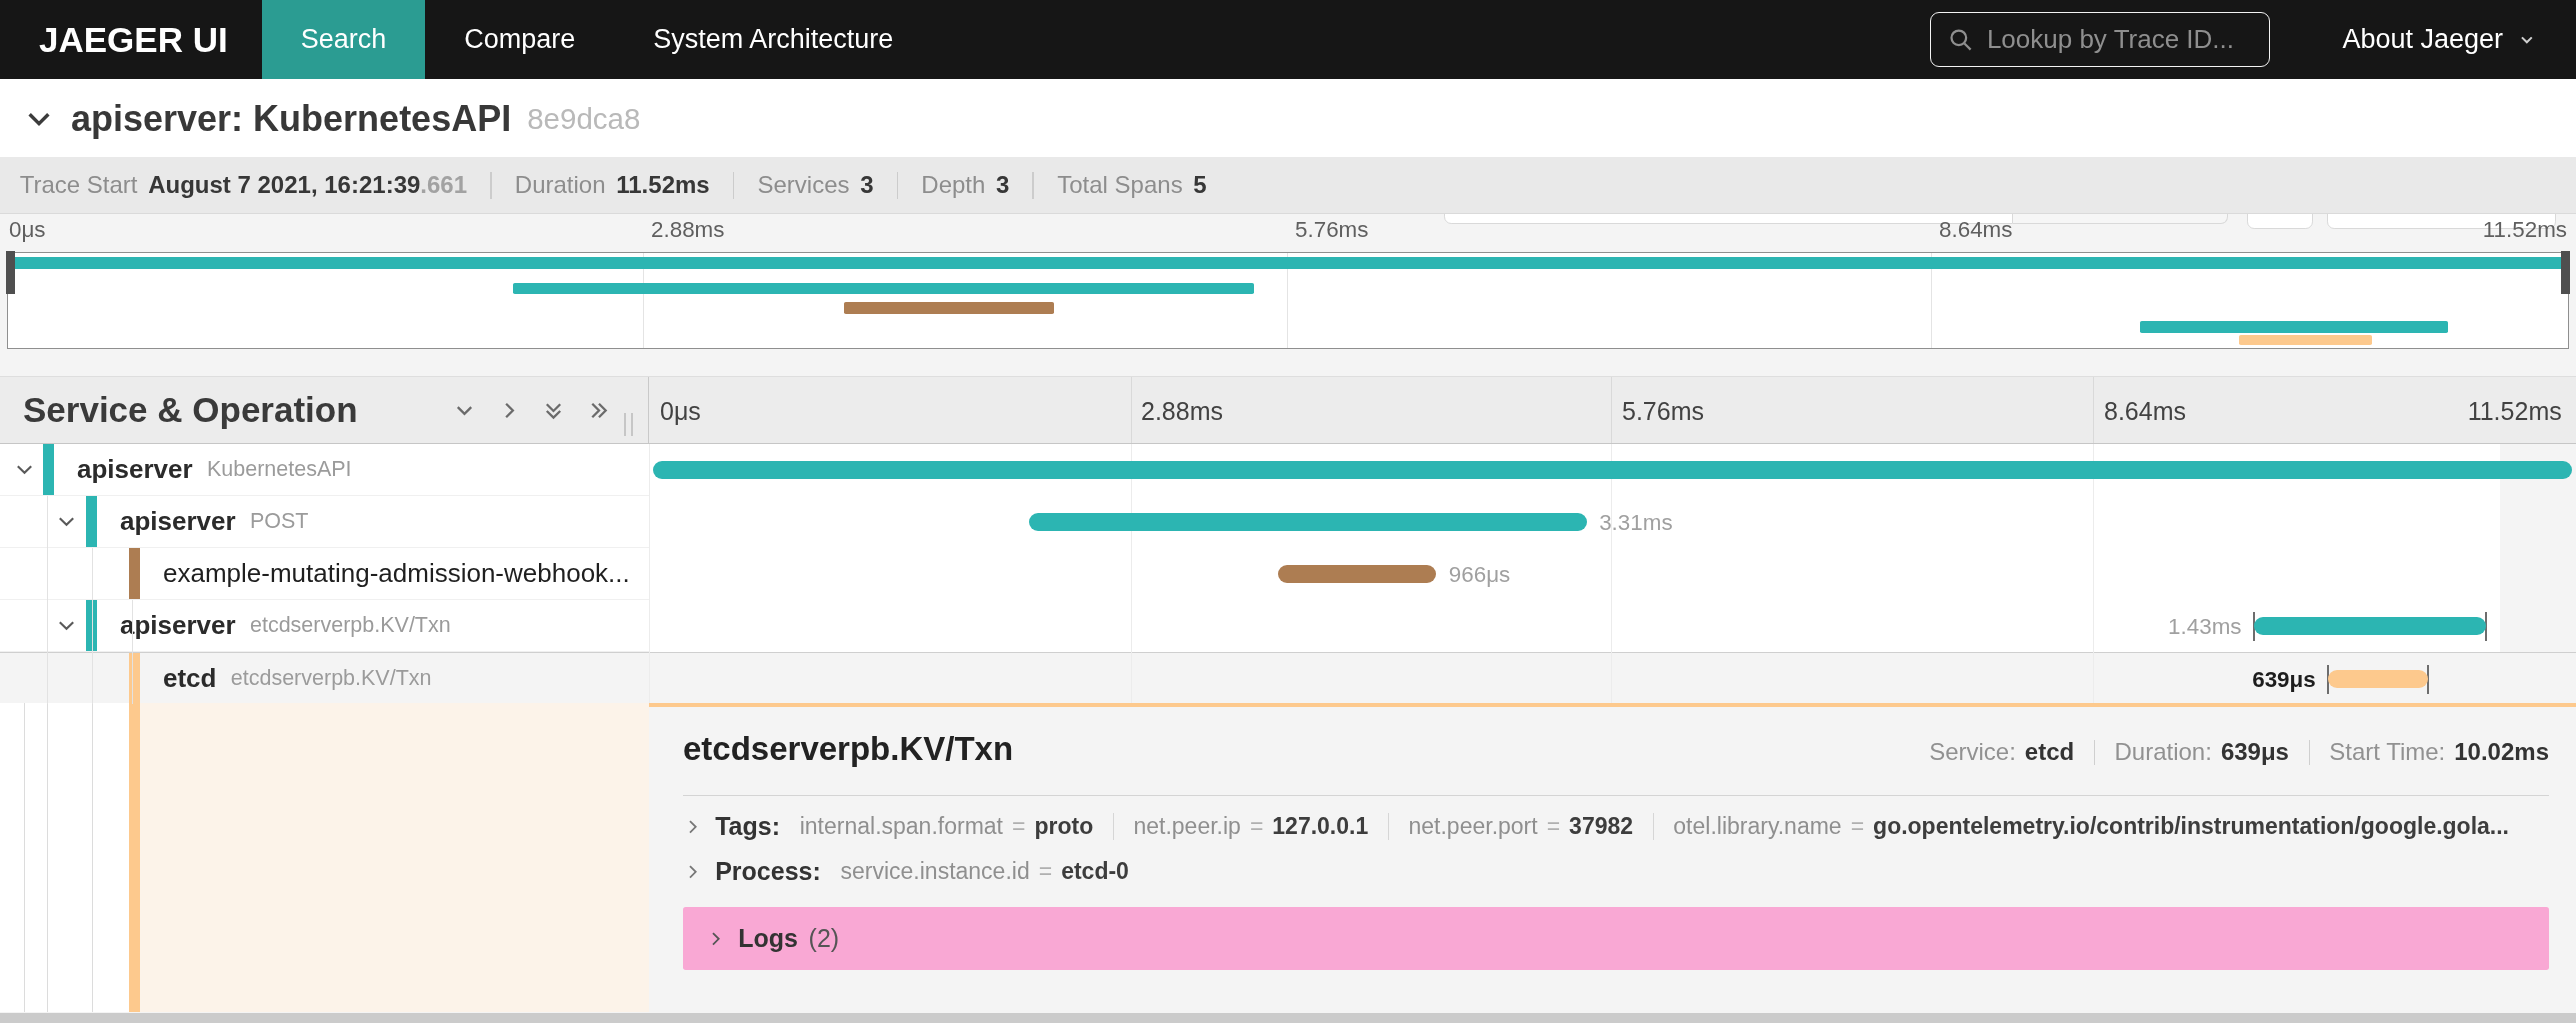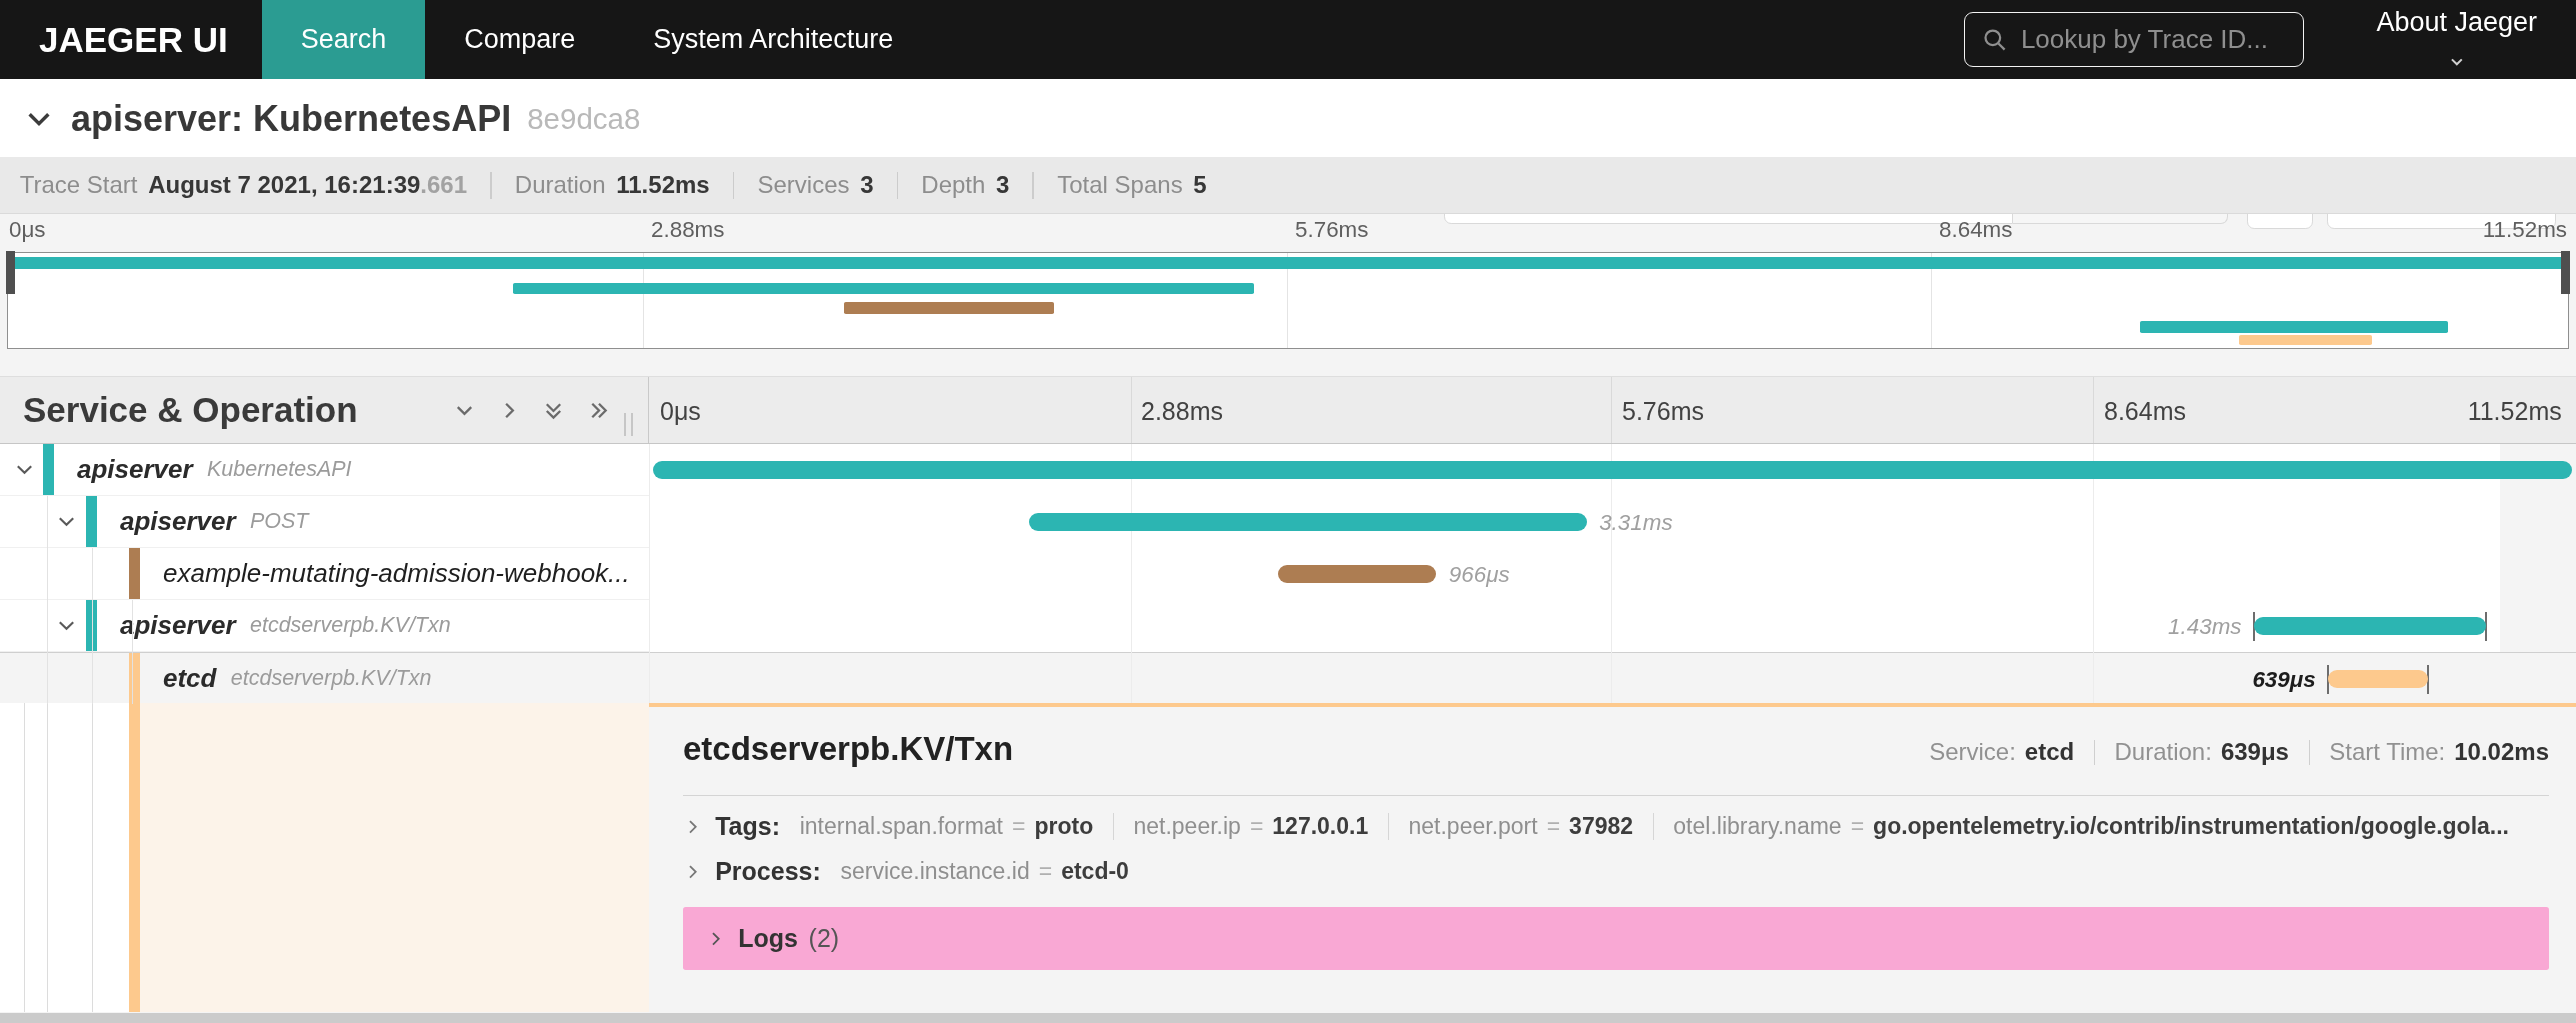--- a/index.html
+++ b/index.html
@@ -19,7 +19,7 @@
   .nav-search input { background:transparent; border:none; outline:none; color:#ddd;
                       font-size:26px; width:268px; margin-left:12.5px; font-family:inherit; }
   .nav-search input::placeholder { color:#8f8f8f; }
-  .about { align-self:center; display:flex; align-items:center; gap:14.3px; font-size:27px; margin-right:39px; cursor:pointer;flex-direction:column; }
+  .about { align-self:center; display:flex; align-items:center; gap:14.3px; font-size:27px; margin-right:39px; cursor:pointer; }
 
   
   #trace-header { position:absolute; left:0; top:79px; width:2576px; height:79px; background:#fff; }

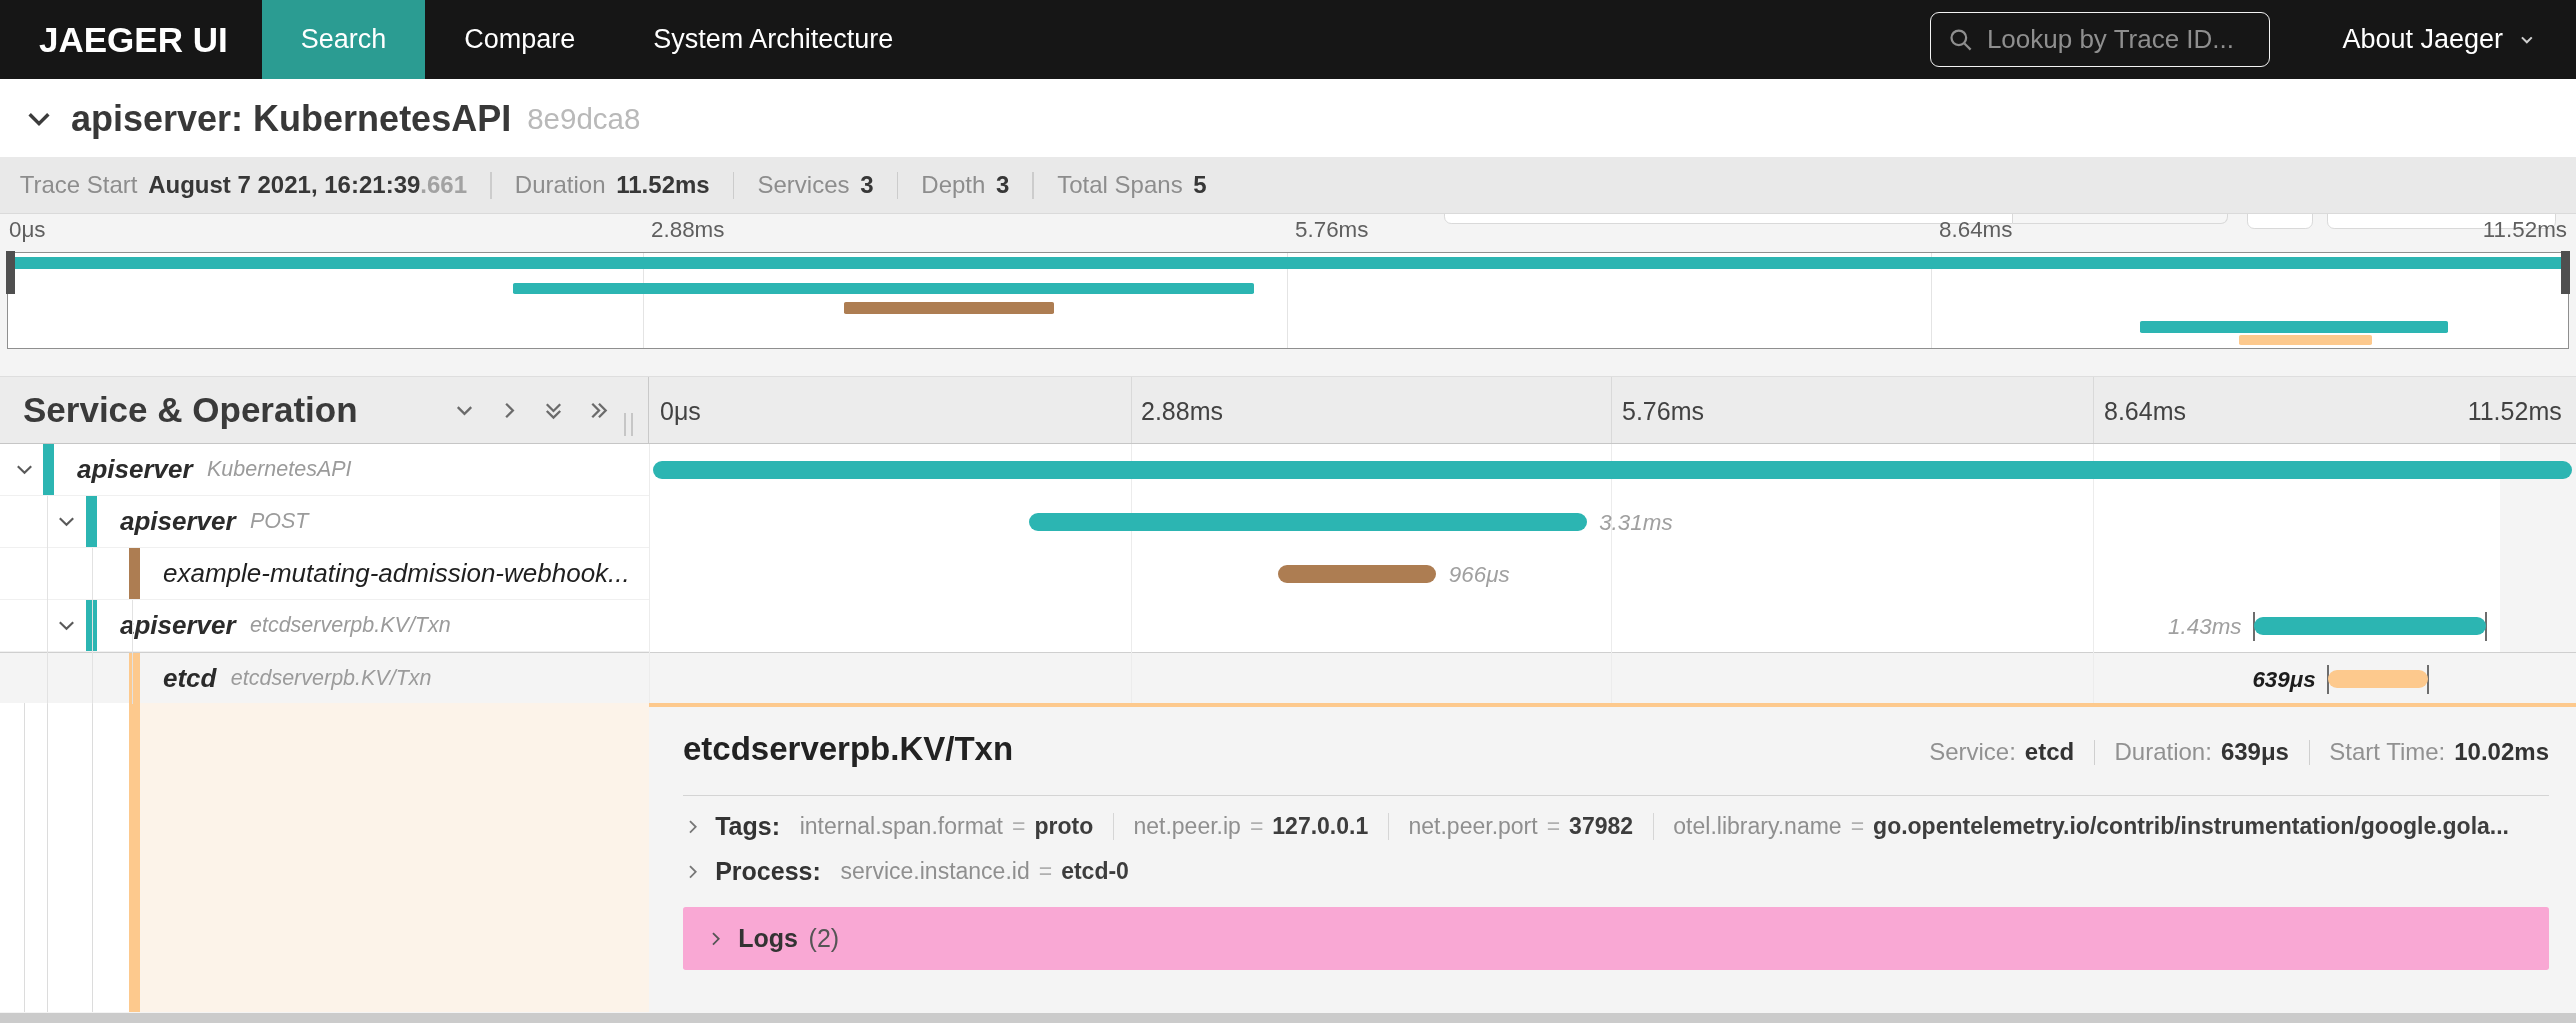--- a/index.html
+++ b/index.html
@@ -70,7 +70,7 @@
   .col-line-h { position:absolute; top:0; bottom:0; width:0.9px; background:#d9d9d9; }
 
   
-  #rows { position:absolute; left:0; top:444px; width:2500px; height:259px; background:#fff;font-style:italic; }
+  #rows { position:absolute; left:0; top:444px; width:2500px; height:259px; background:#fff; }
   .col-line { position:absolute; top:0; height:259px; width:0.9px; background:#ececec; z-index:3; }
   .row { position:absolute; left:0; width:2576px; height:52px; }
   .row.selected { background:#f4f4f4; border-top:0.9px solid #cfcfcf; }

